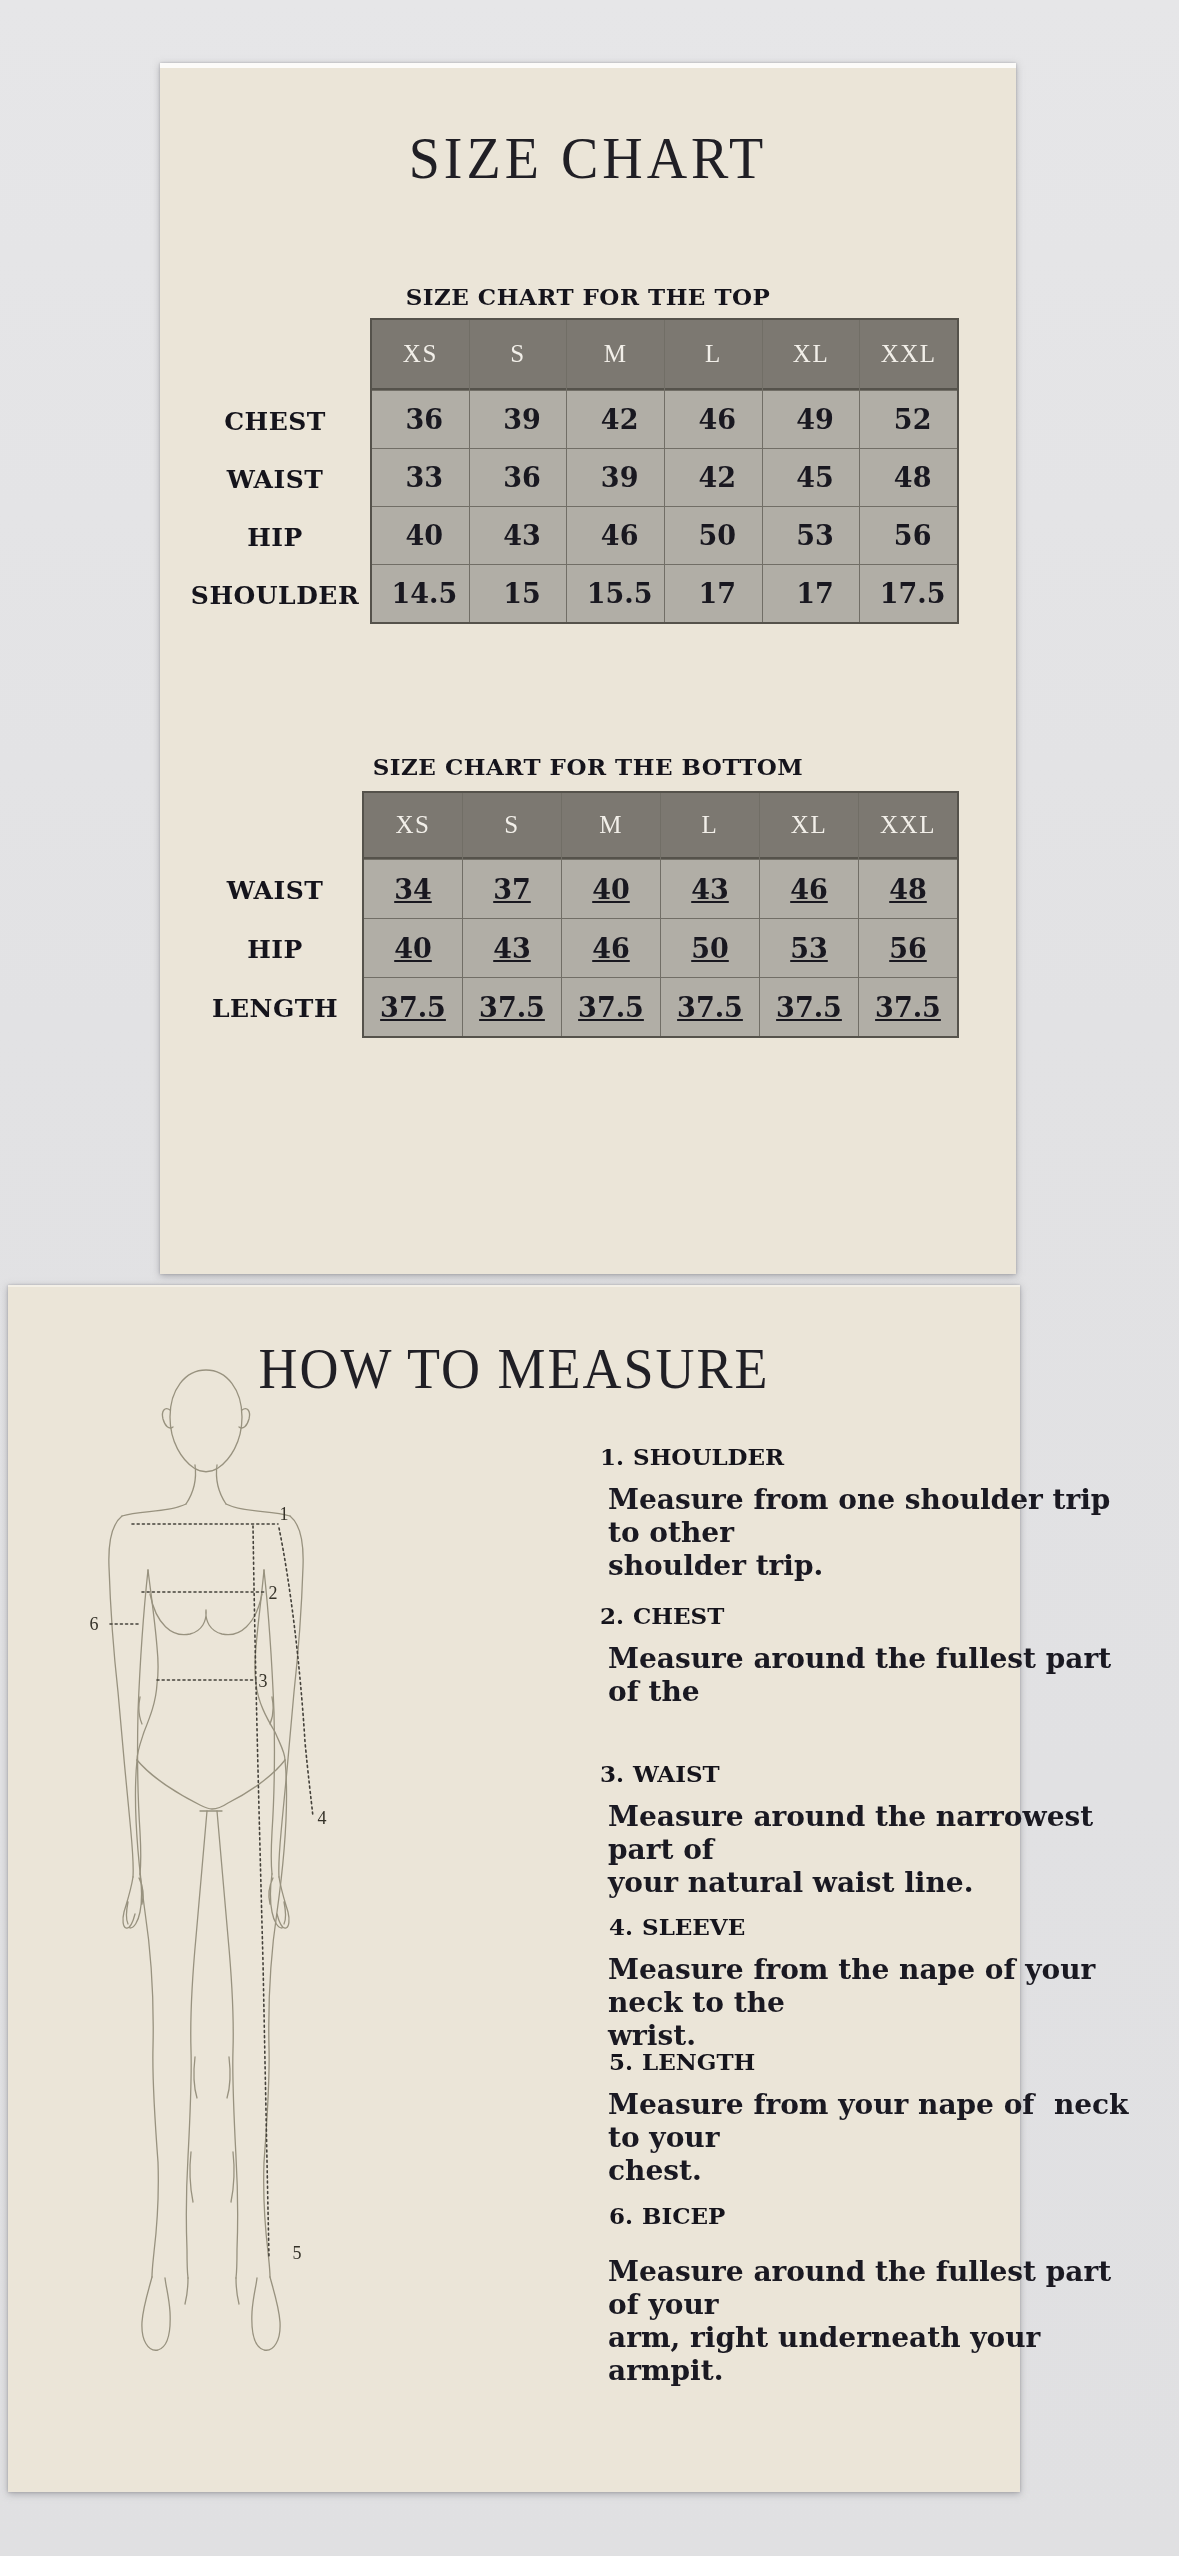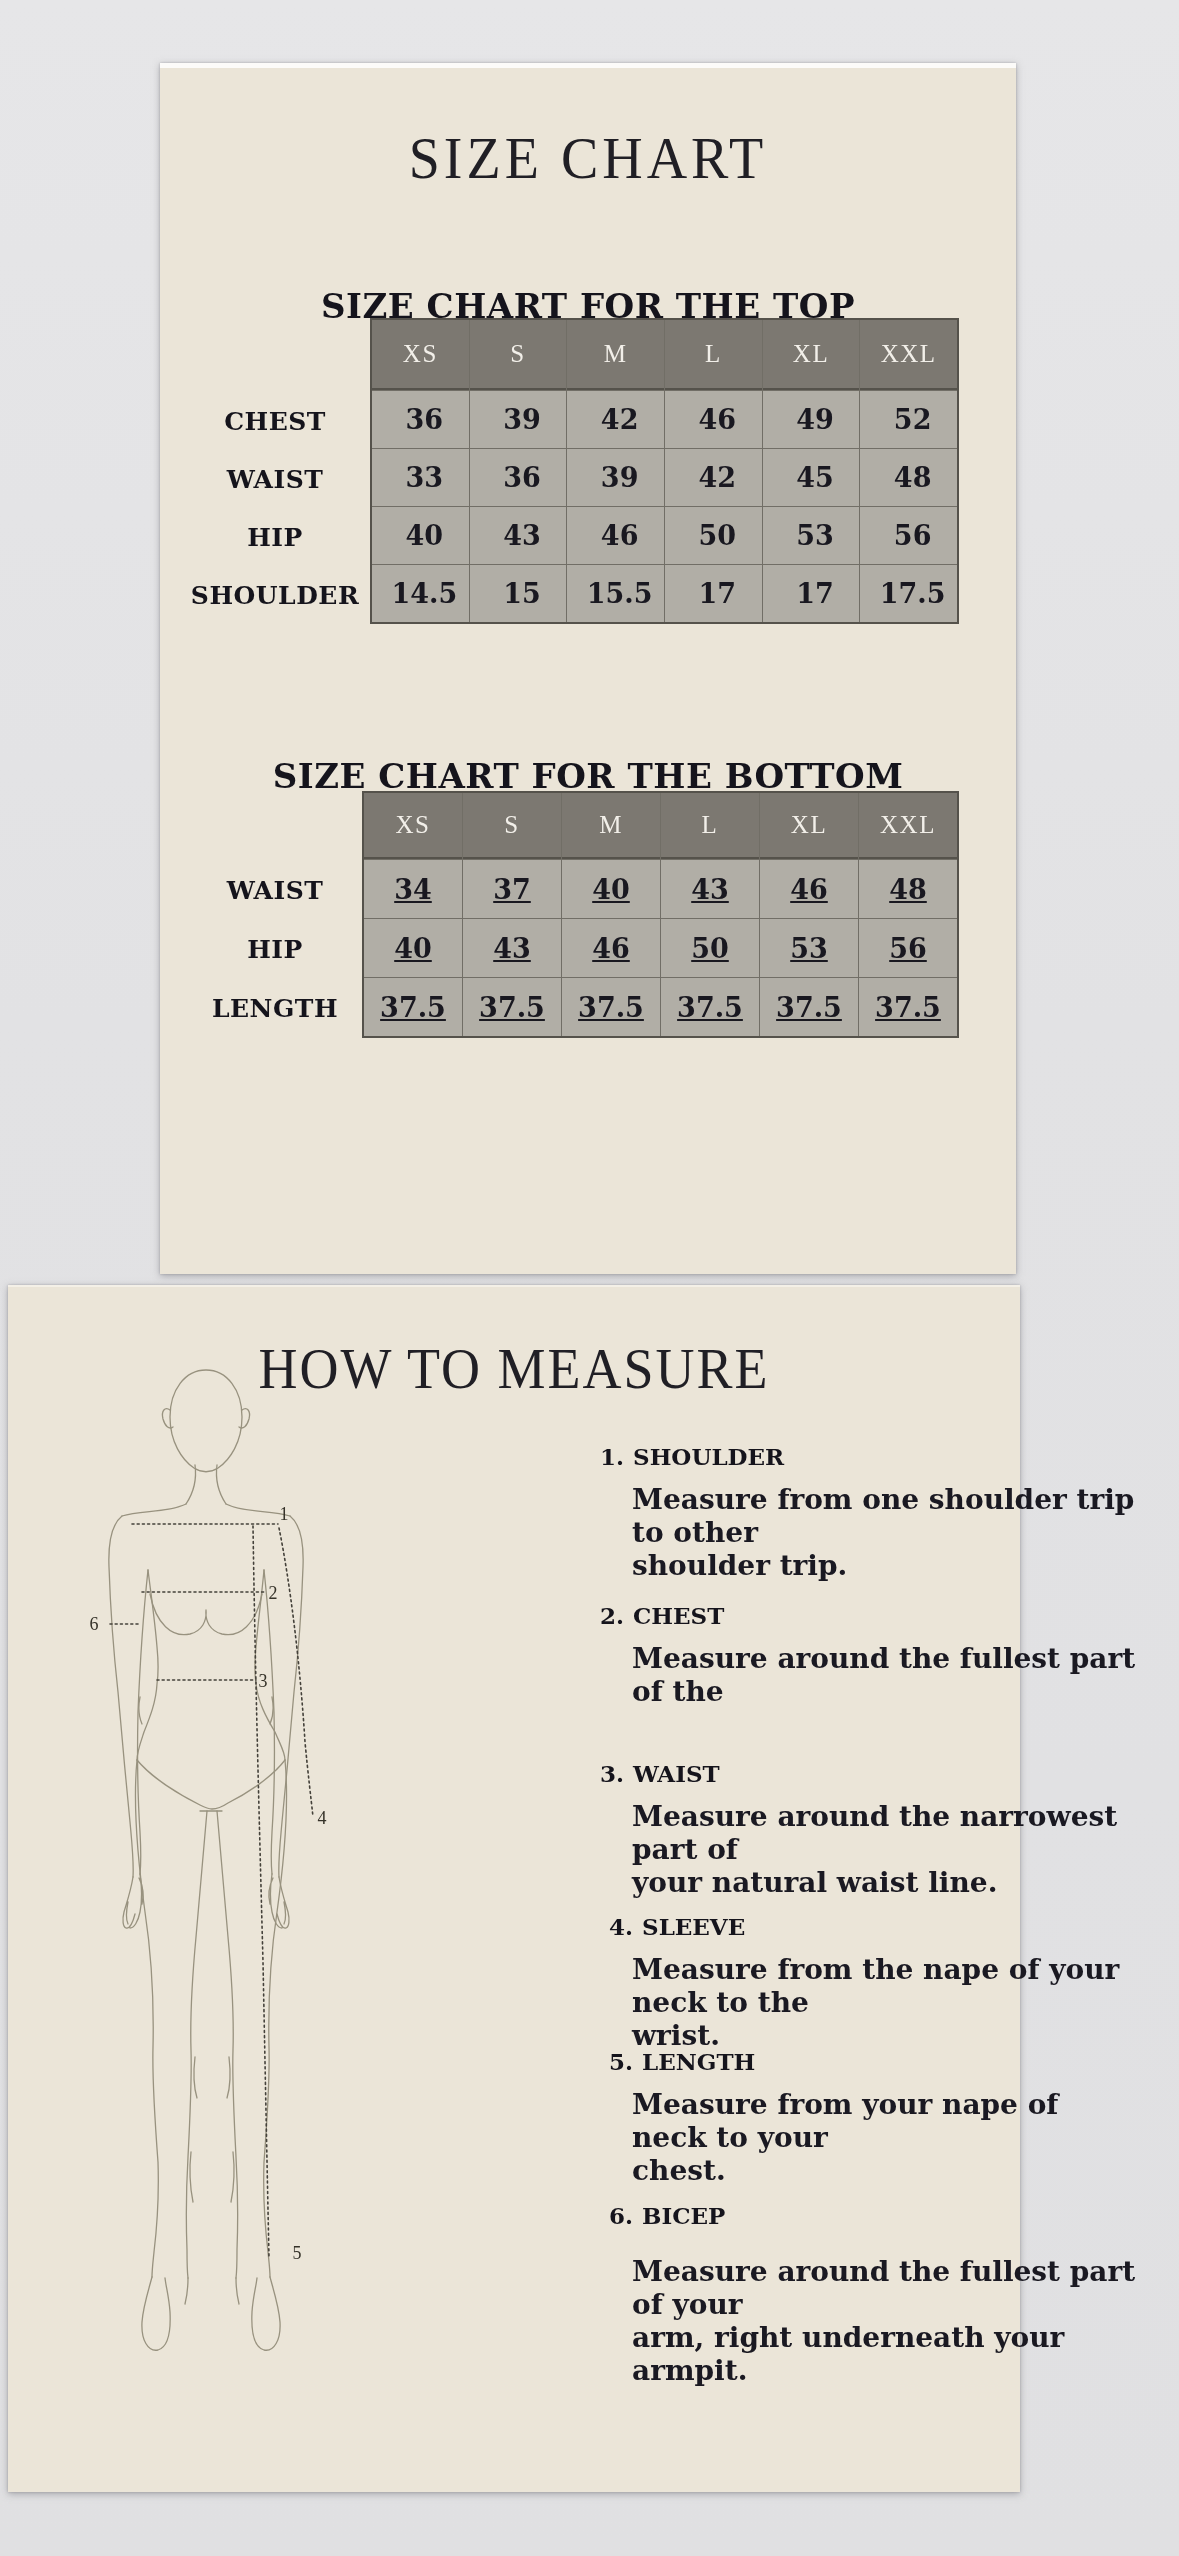--- a/index.html
+++ b/index.html
@@ -25,7 +25,7 @@
 
   .table-heading{
     position:absolute;left:0;width:100%;text-align:center;
-    font-weight:700;font-size:34px;line-height:34px;letter-spacing:.5px;color:#15141c;
+    font-weight:700;font-size:23px;line-height:34px;letter-spacing:.5px;color:#15141c;
     white-space:nowrap;
   }
 

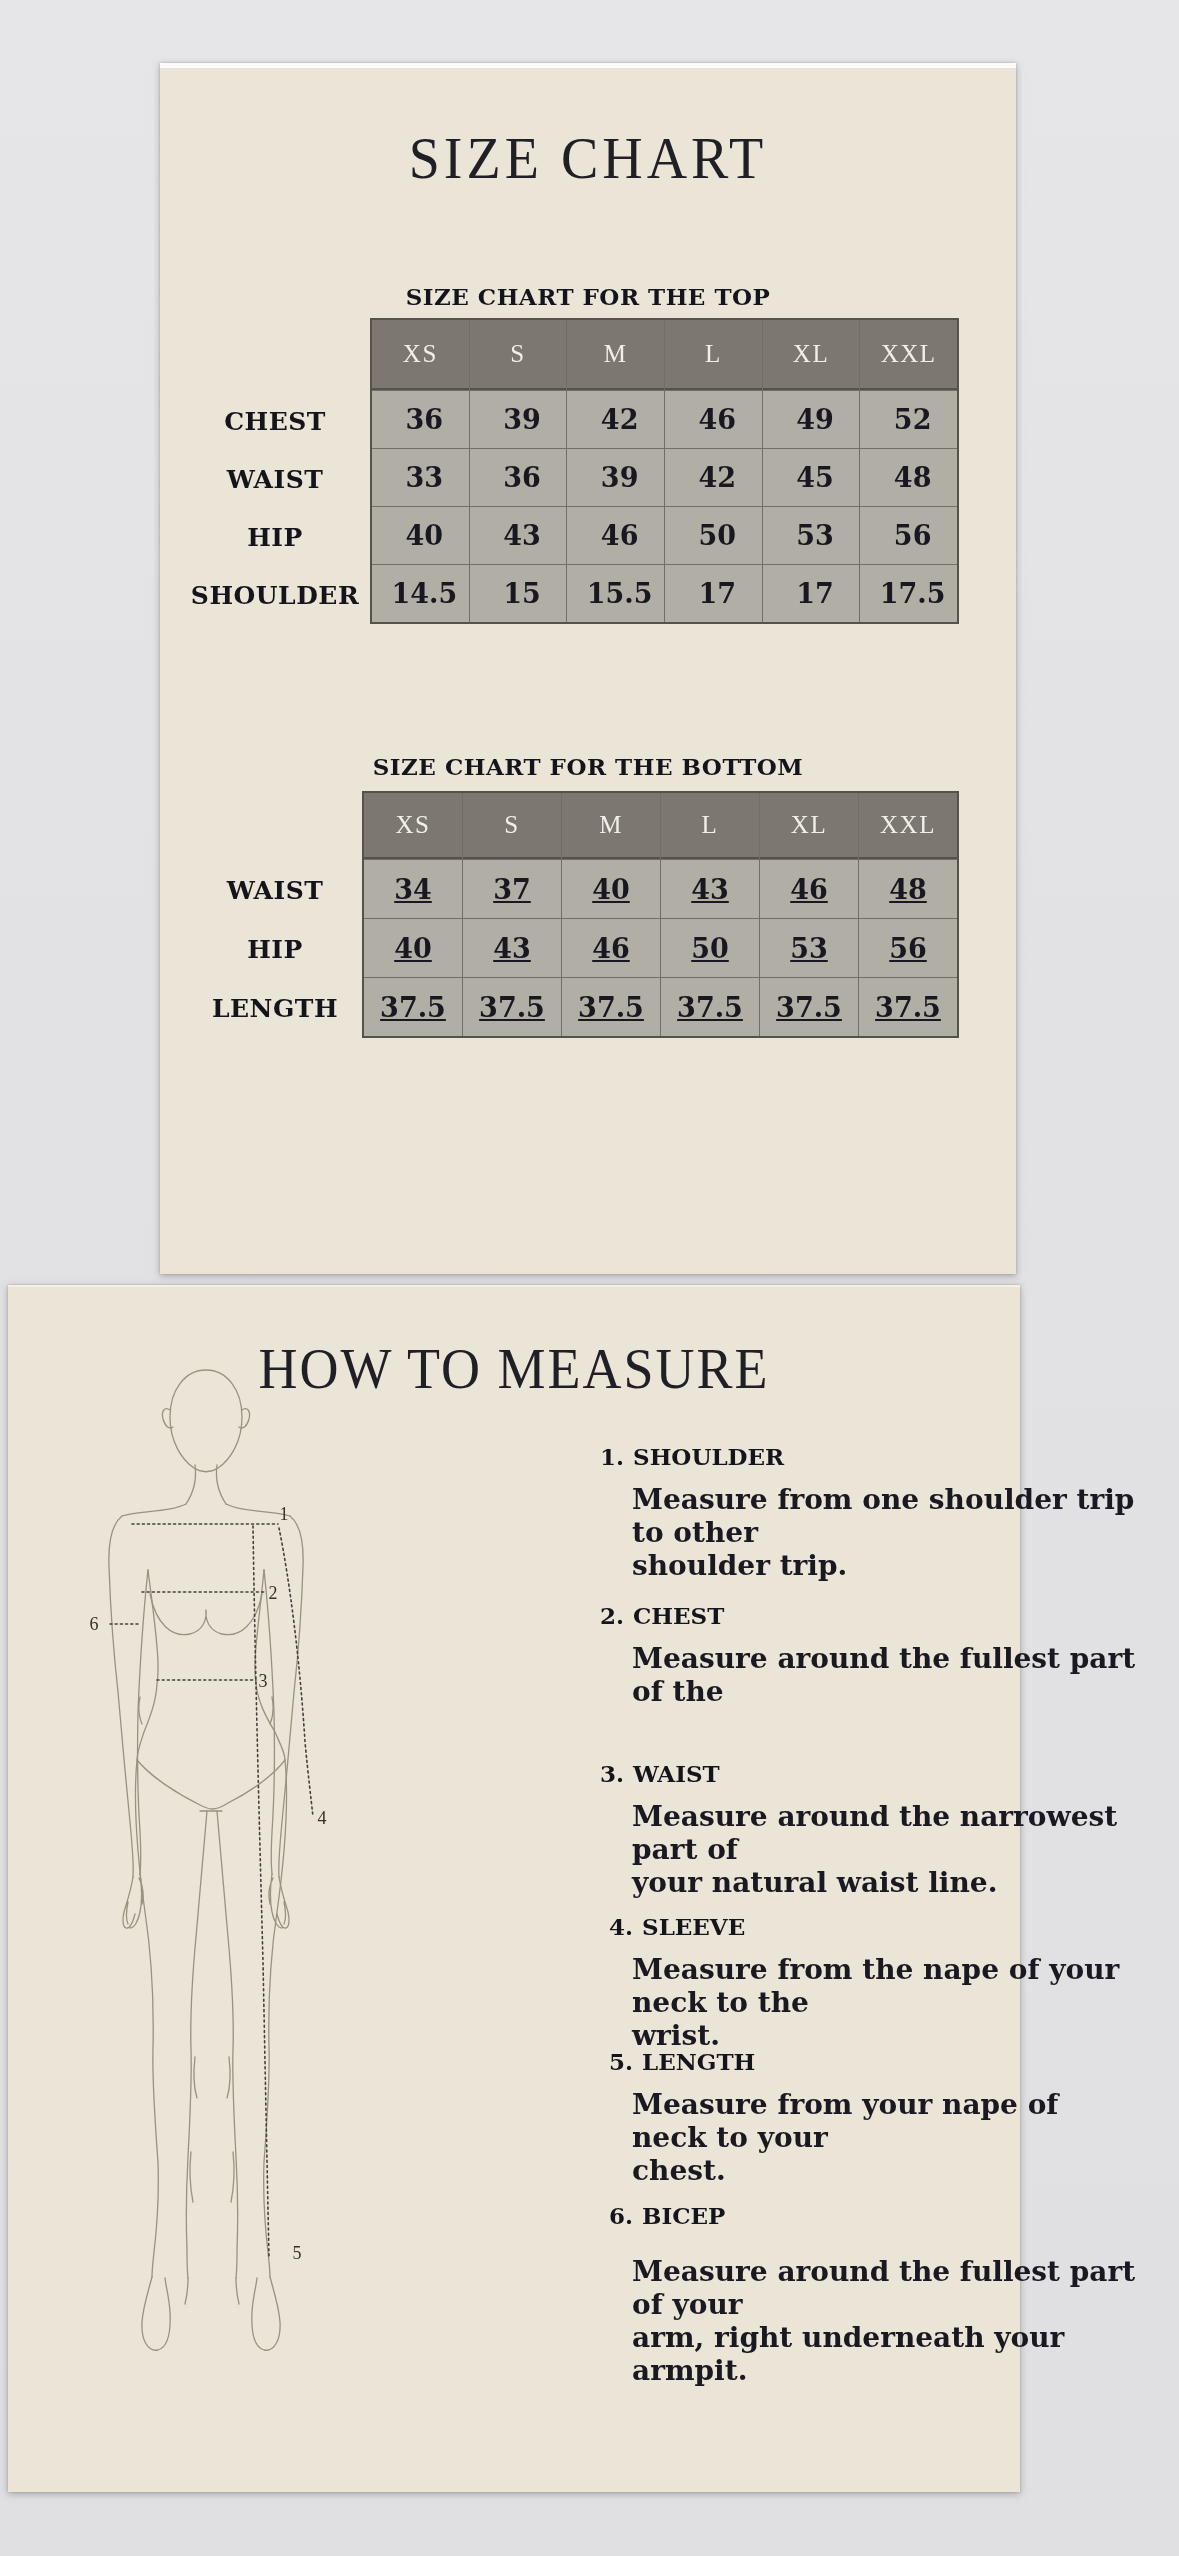--- a/index.html
+++ b/index.html
@@ -63,7 +63,7 @@
   .step-heading{font-weight:700;font-size:23px;line-height:34px;color:#15141c;}
   .step.indent .step-heading{padding-left:9px;}
   .step-name{margin-left:9px;}
-  .step-desc{margin:9px 0 0 32px;font-weight:700;font-size:28px;line-height:33px;color:#1a1922;}
+  .step-desc{margin:9px 0 0 8px;font-weight:700;font-size:28px;line-height:33px;color:#1a1922;}
   .step-desc.gap-lg{margin-top:22px;}
   .step-desc div{white-space:pre-wrap;}
 

